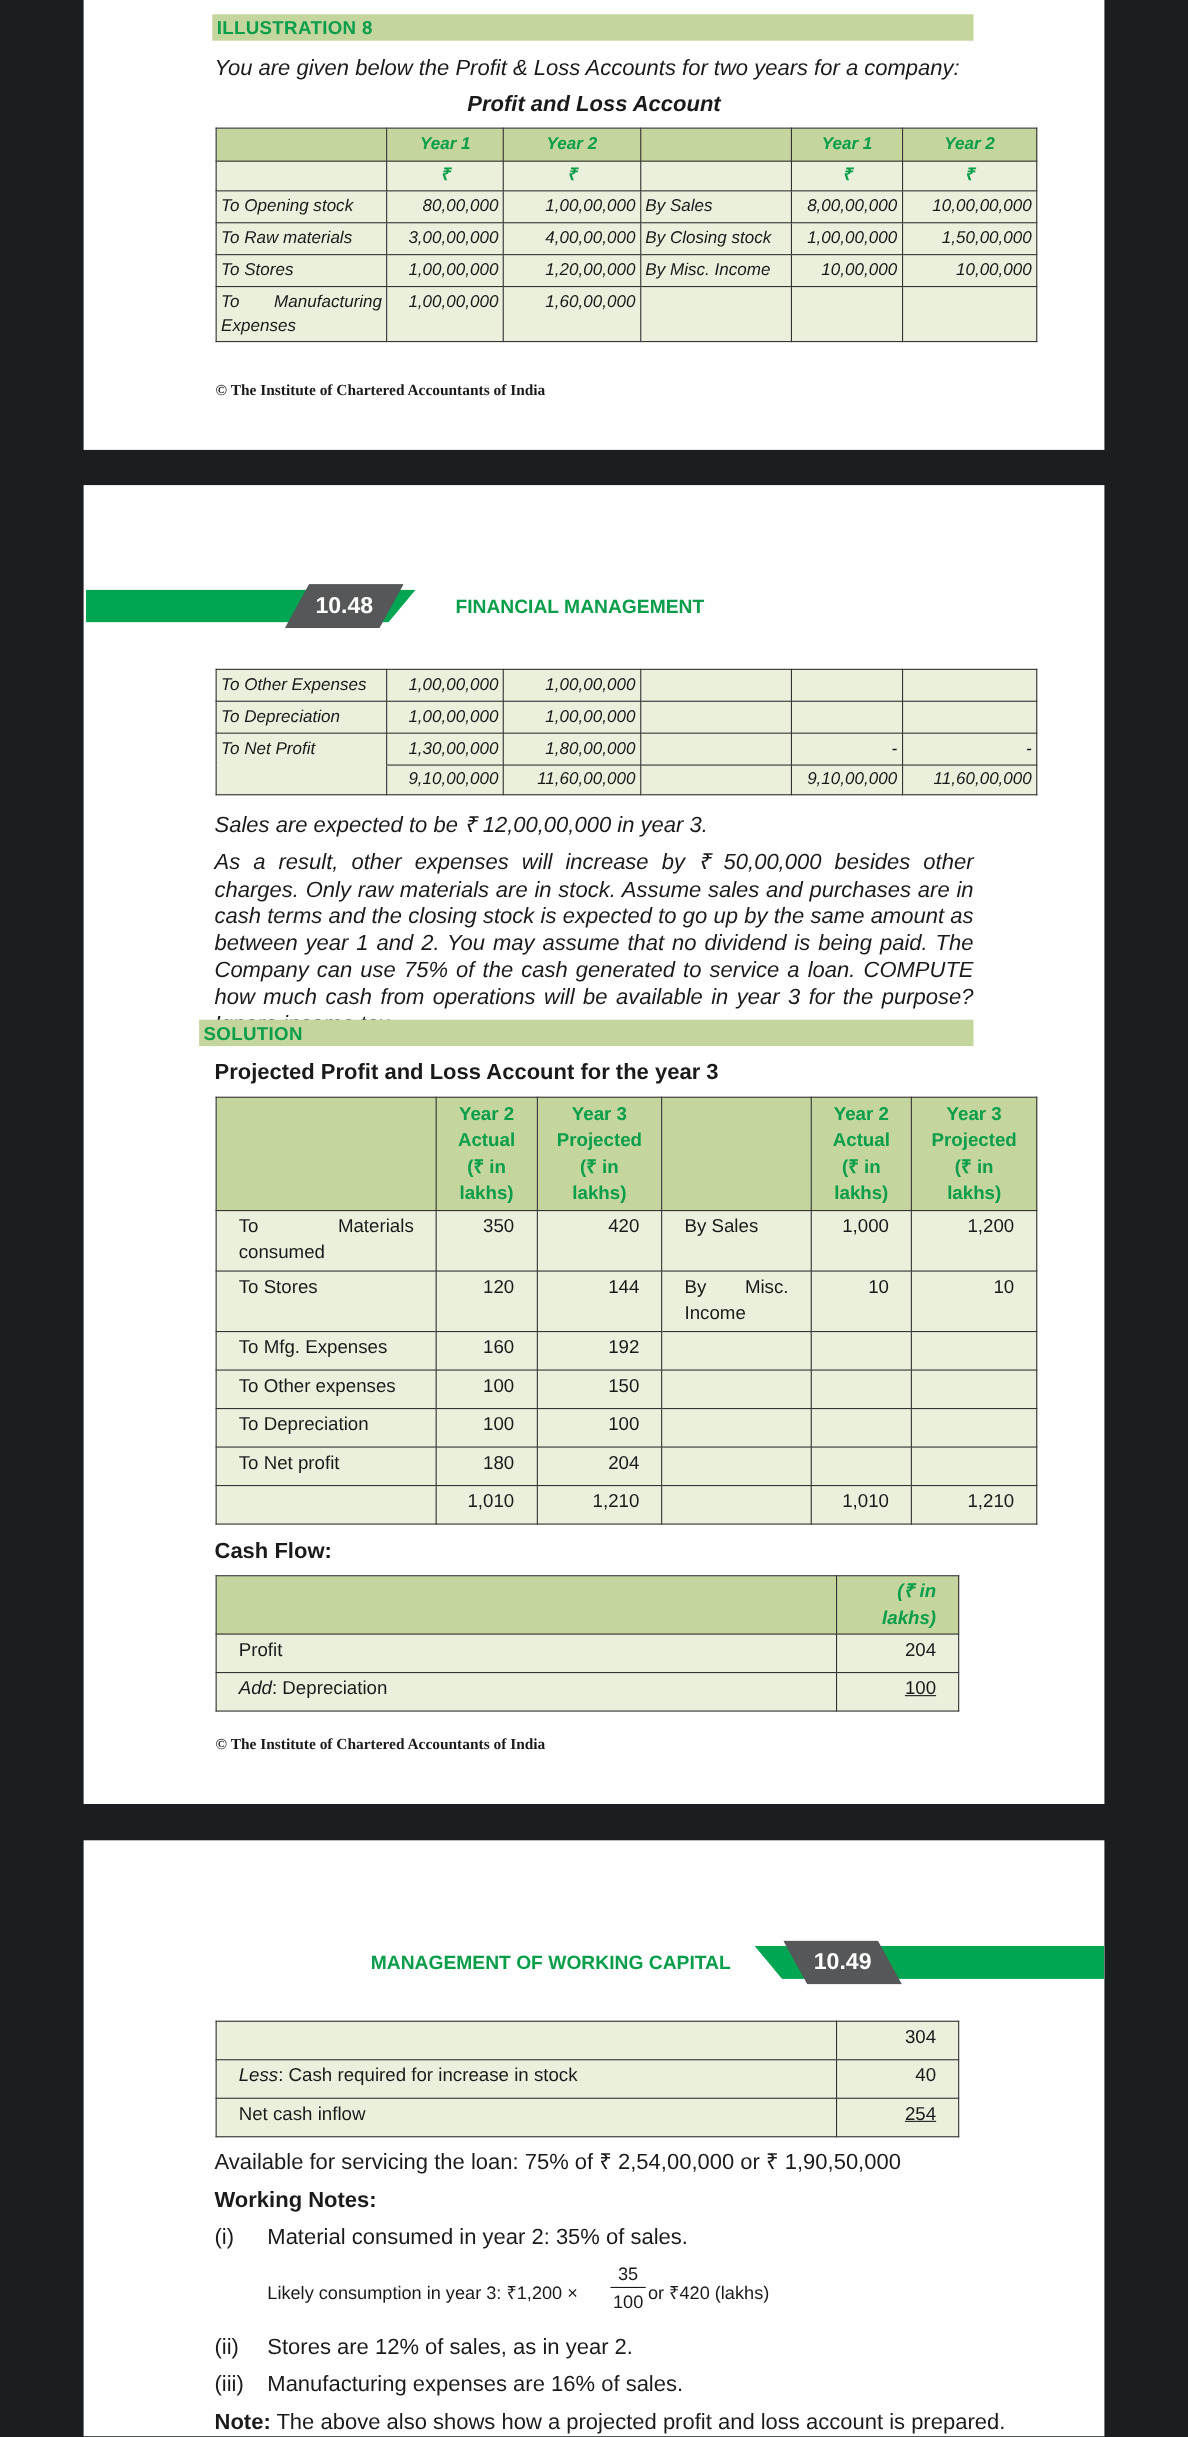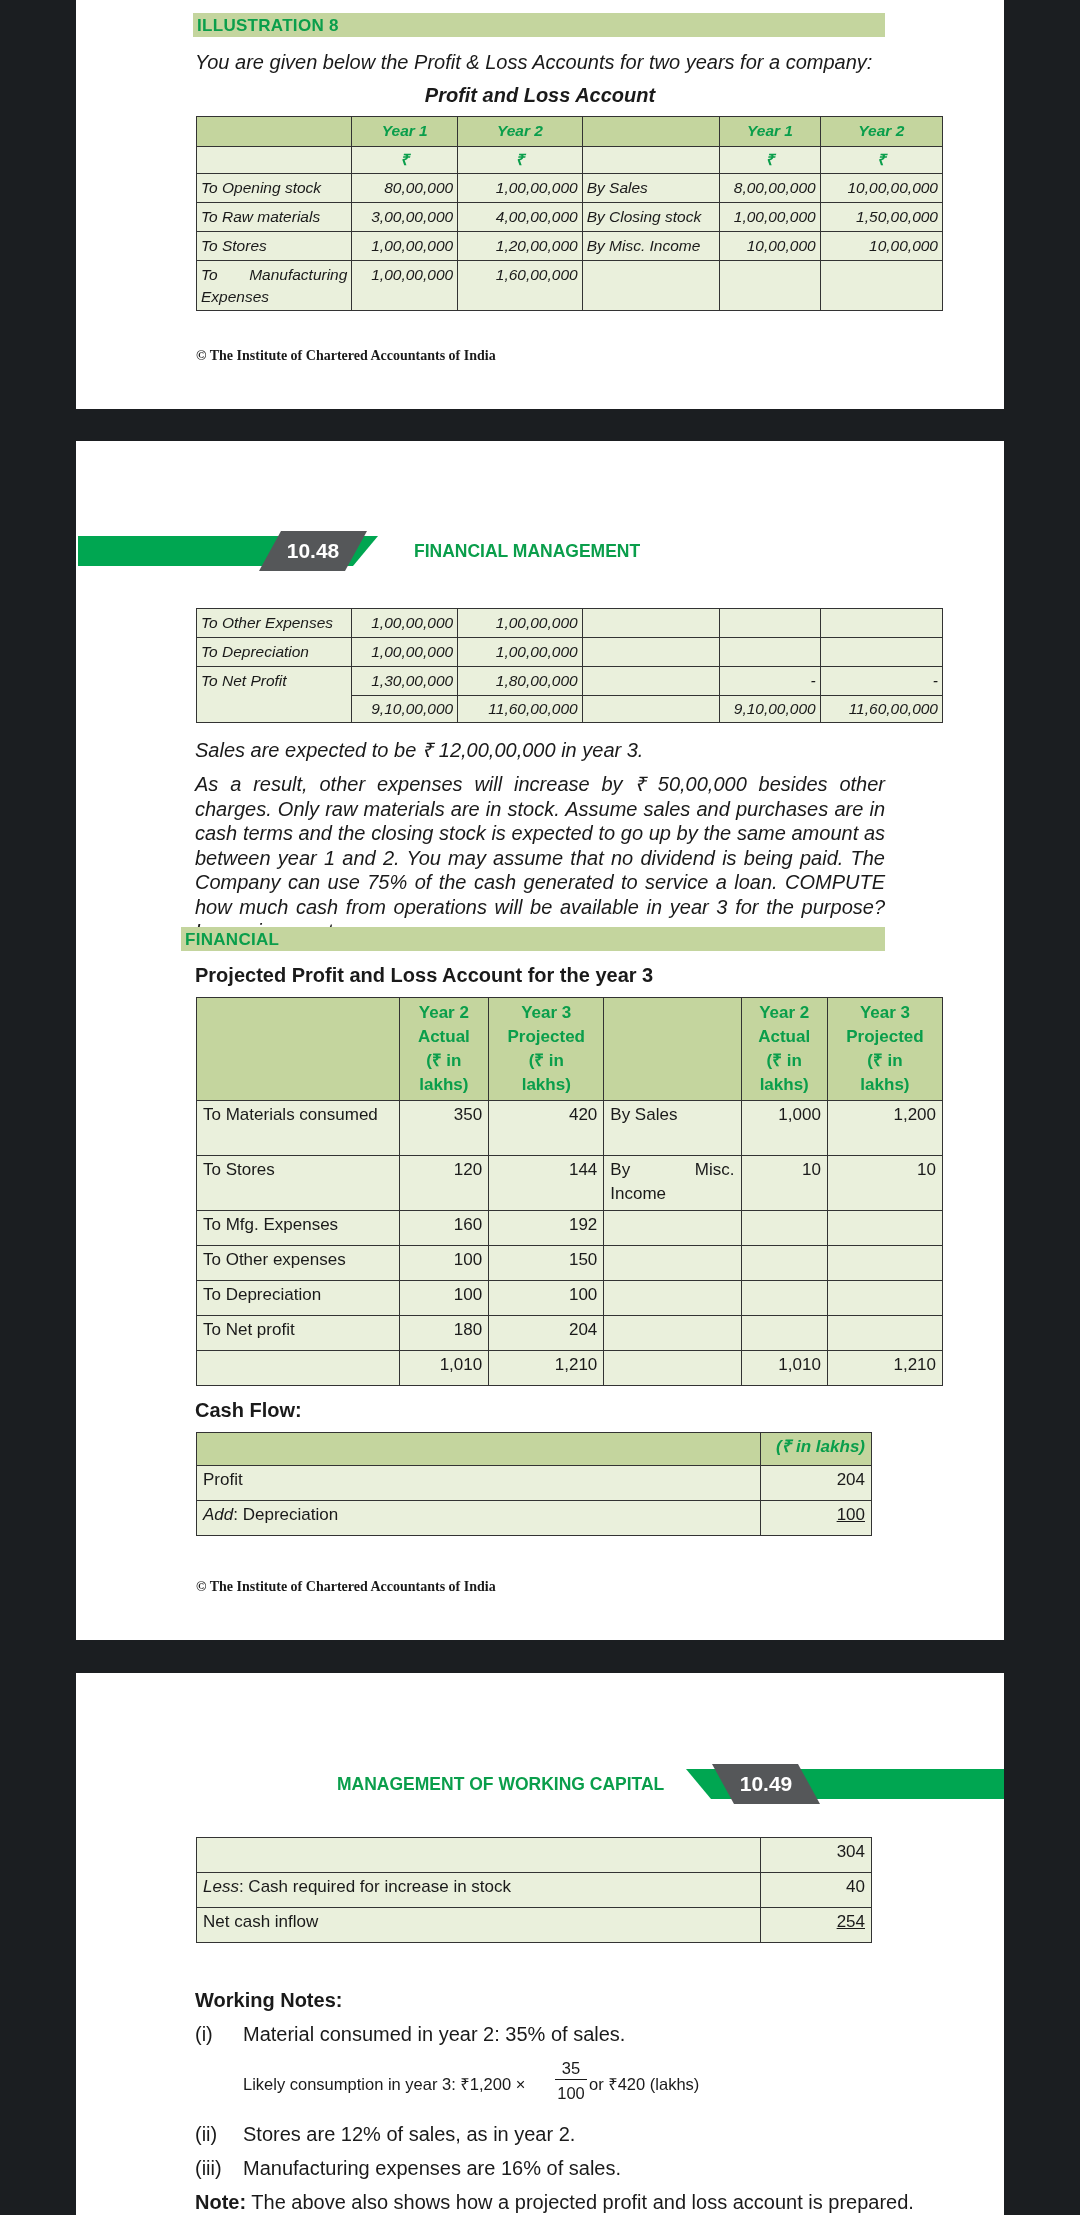--- a/index.html
+++ b/index.html
@@ -164,7 +164,7 @@
   <div class="para ital" style="left:119px; top:297px;">Sales are expected to be ₹ 12,00,00,000 in year 3.</div>
   <div class="para ital" style="left:119px; top:331px; width:690px; text-align:justify;">As a result, other expenses will increase by ₹ 50,00,000 besides other charges.  Only raw materials are in stock.  Assume sales and purchases are in cash terms and the closing stock is expected to go up by the same amount as between year 1 and 2.  You may assume that no dividend is being paid.  The Company can use 75% of the cash generated to service a loan.  COMPUTE how much cash from operations will be available in year 3 for the purpose?  Ignore income tax.</div>
 
-  <div class="banner" style="left:105px; top:486px; width:700px;">FINANCIAL</div>
+  <div class="banner" style="left:105px; top:486px; width:700px;">SOLUTION</div>
   <div class="para bold" style="left:119px; top:522px;">Projected Profit and Loss Account for the year 3</div>
 
   <table class="sol" style="left:120px; top:556px; width:747px;">

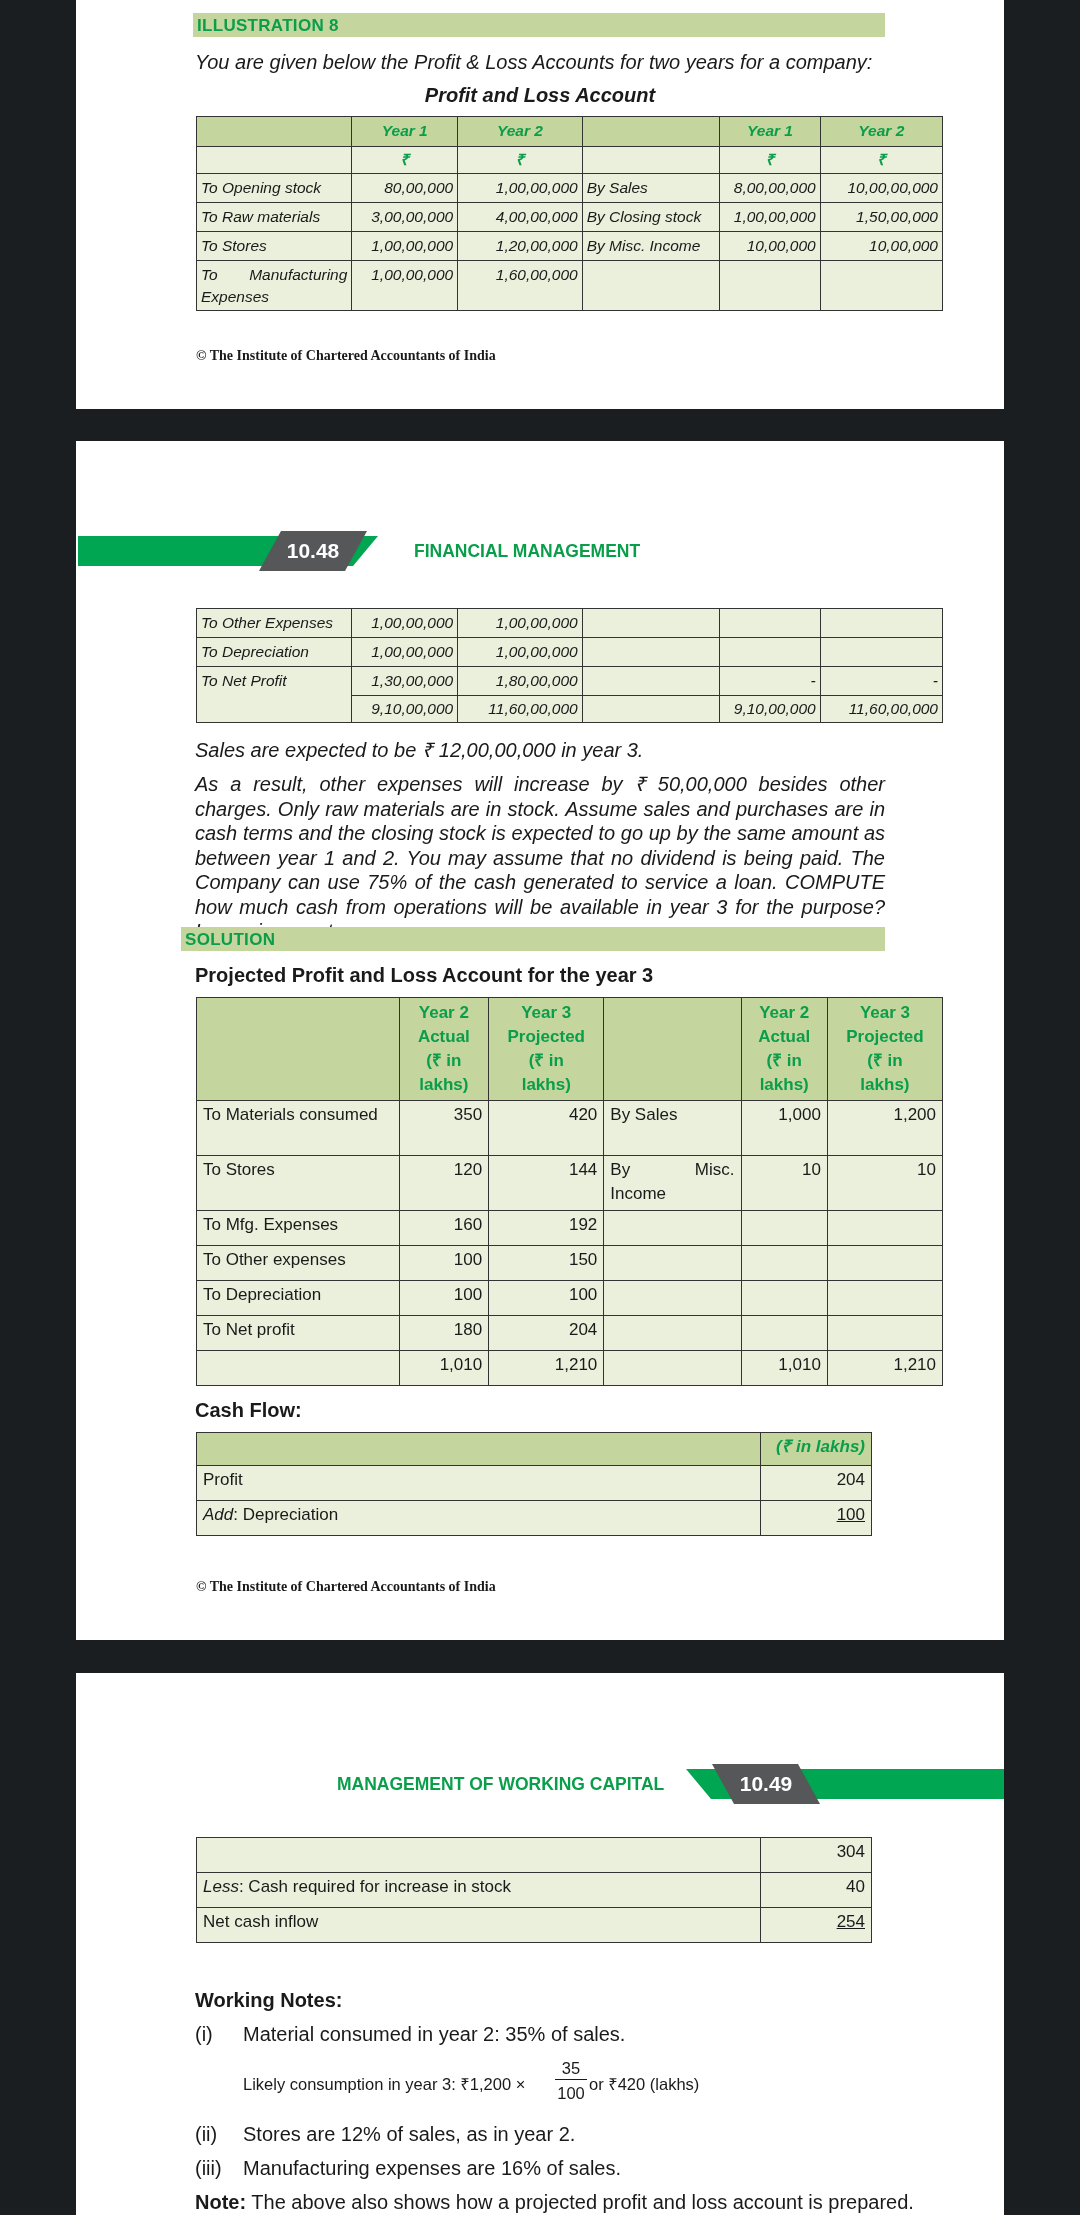--- a/index.html
+++ b/index.html
@@ -25,7 +25,7 @@
   .it td { font-style:italic; }
   .green { color:#0a9e4b; }
 
-  .sol td { font-size:17px; padding:2px 6px; line-height:24px; }
+  .sol td { font-size:17px; padding:2px 20px; line-height:24px; }
   .sol tr.hdr td { line-height:24px; padding:3px 2px; vertical-align:top; }
   .just { text-align:justify; text-align-last:justify; }
 

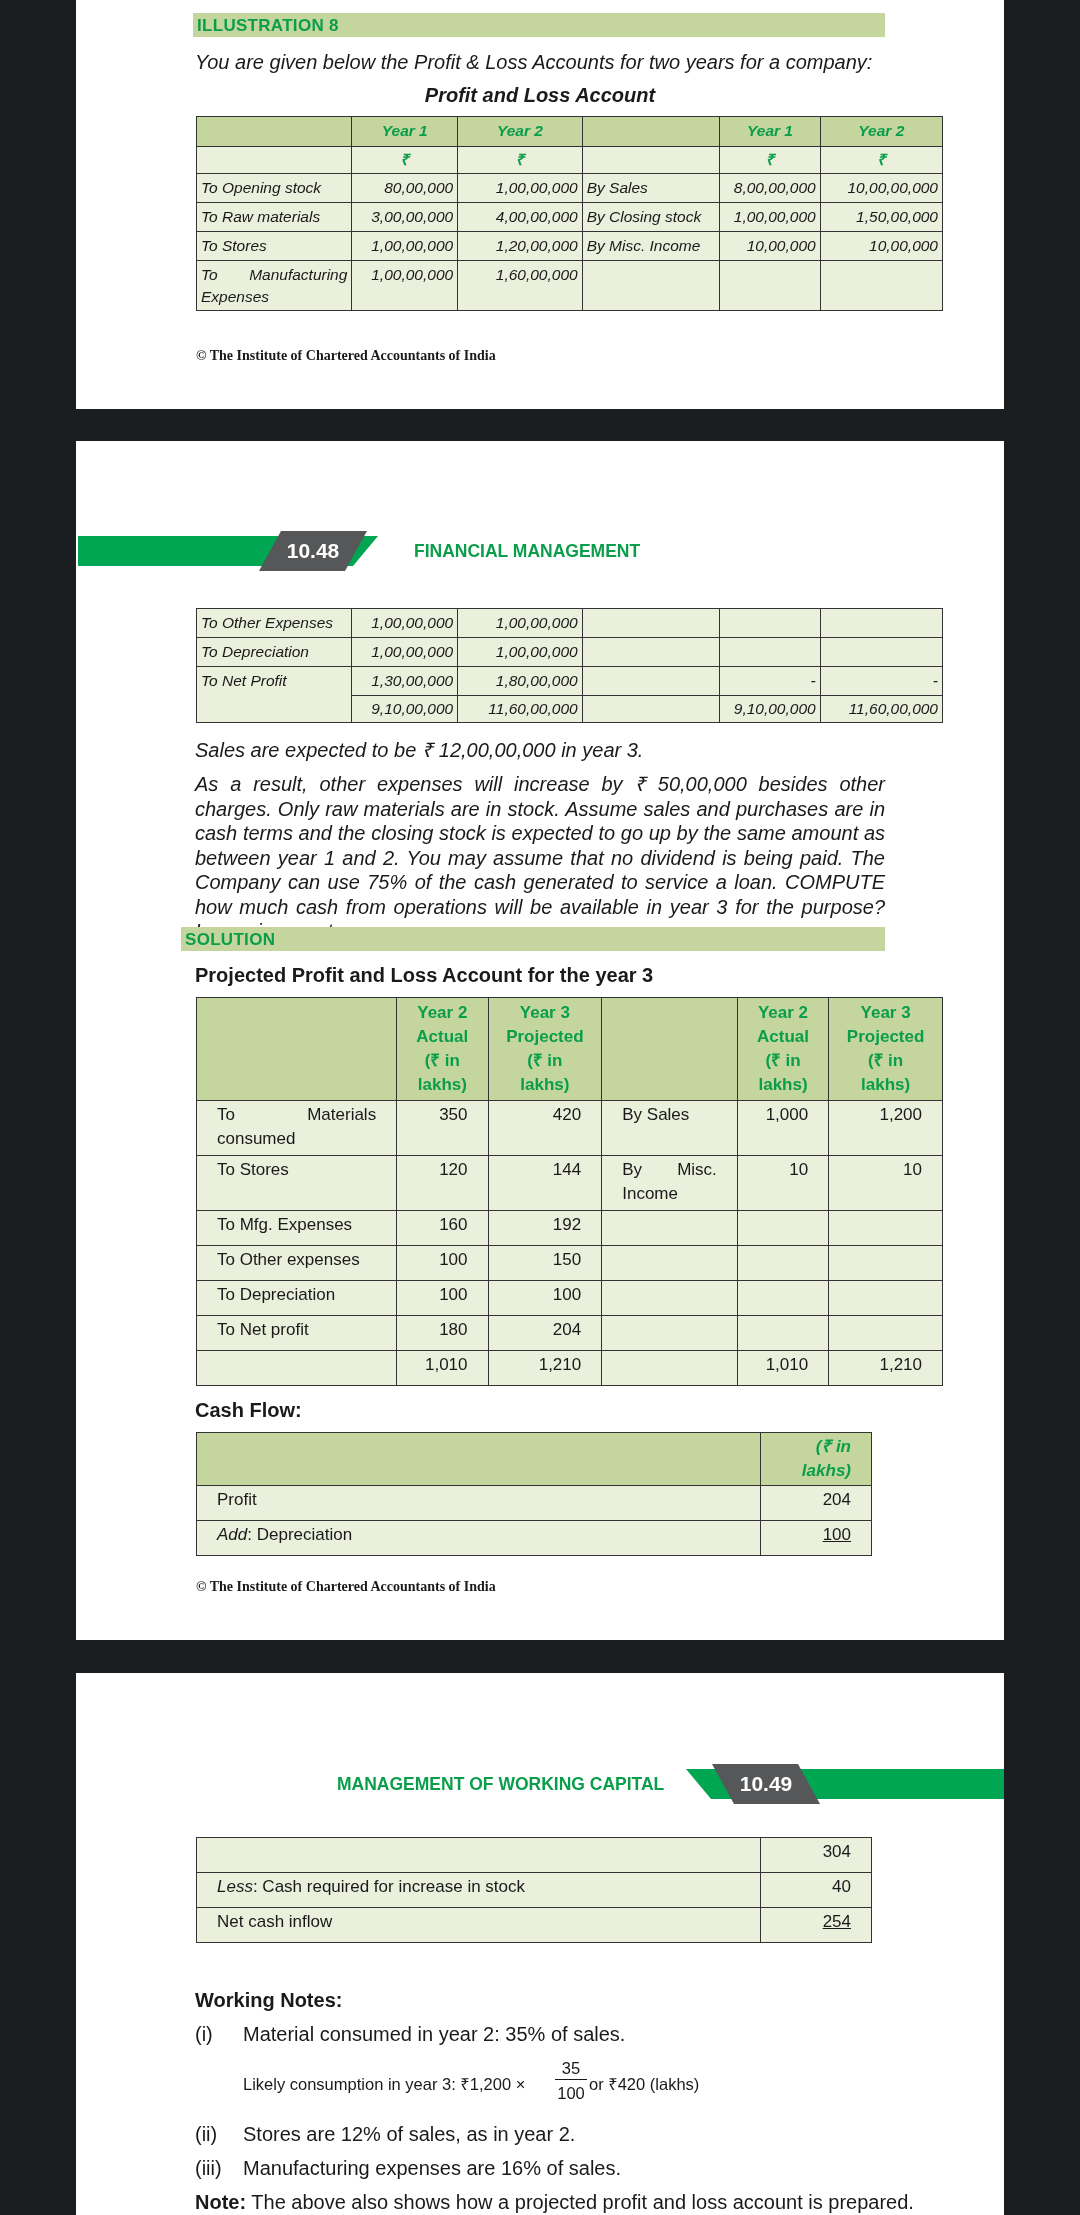--- a/index.html
+++ b/index.html
@@ -318,6 +318,7 @@
   </tbody>
     </table>
 
+  <div class="para" style="left:119px; top:281px;">Available for servicing the loan: 75% of ₹ 2,54,00,000 or ₹ 1,90,50,000</div>
   <div class="para bold" style="left:119px; top:315px;">Working Notes:</div>
 
   <div class="para" style="left:119px; top:349px;">(i)</div>

